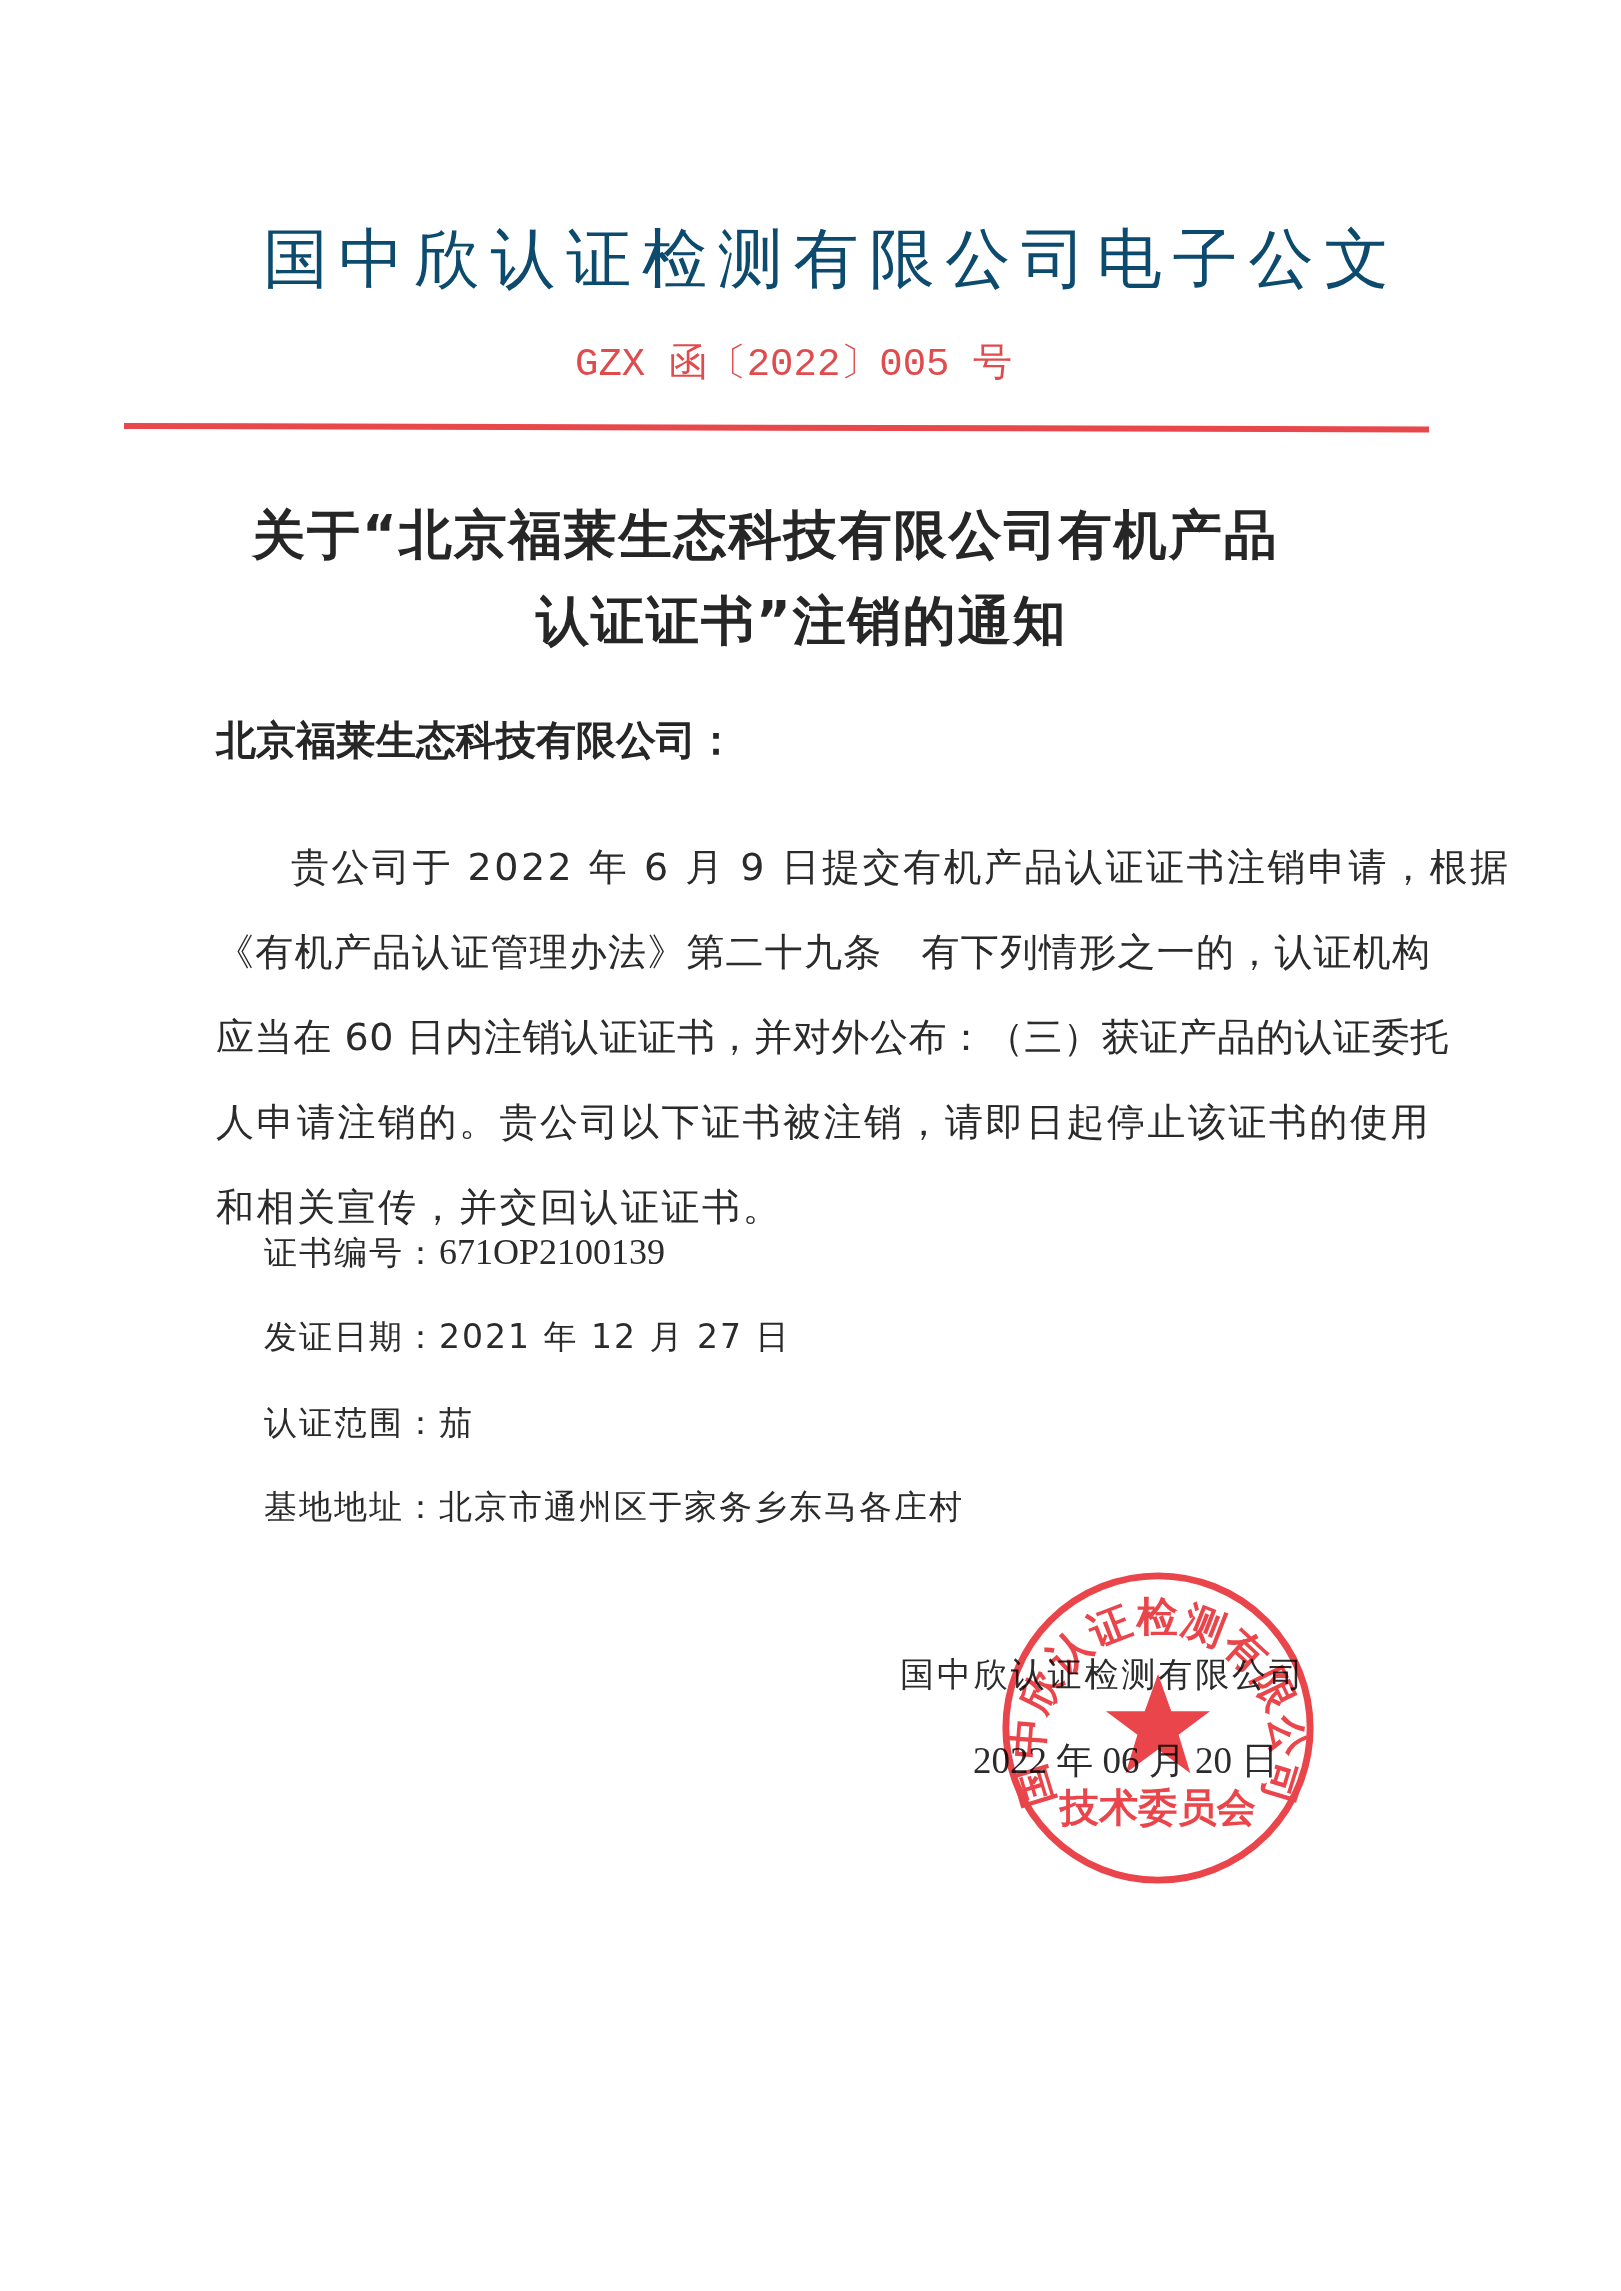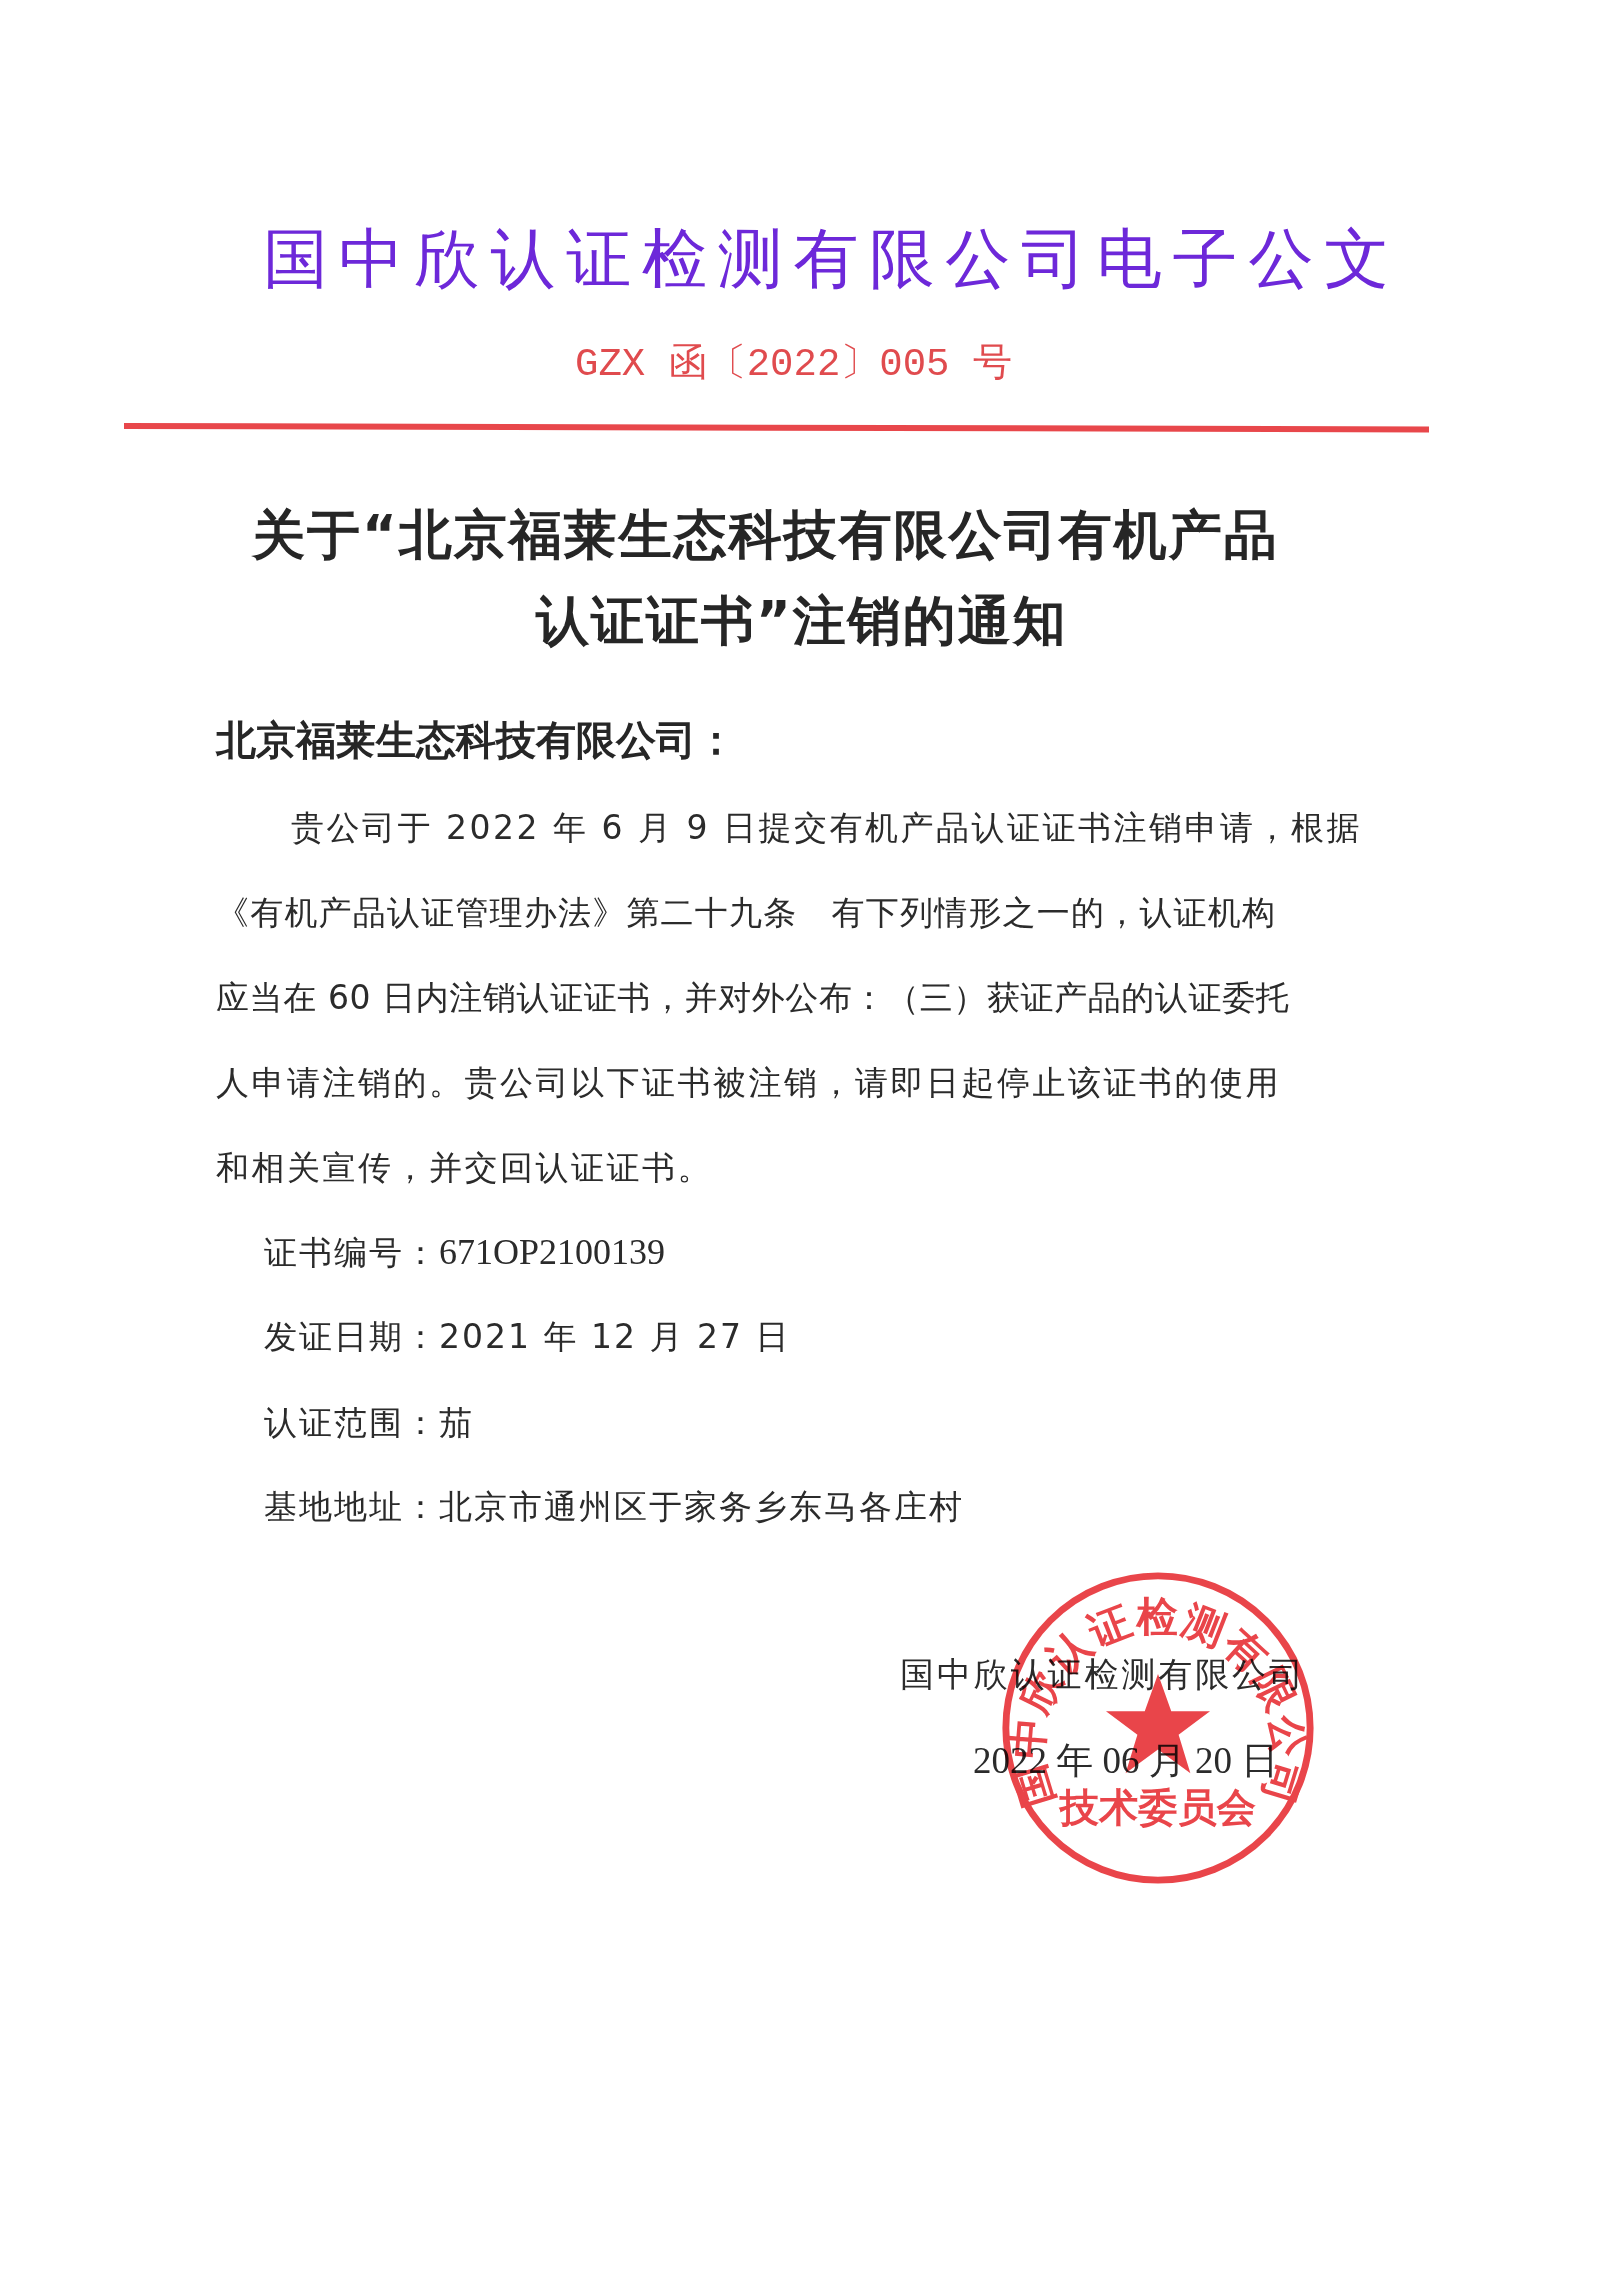--- a/index.html
+++ b/index.html
@@ -9,7 +9,7 @@
 
     .header-title { left: 263px; top: 218px; width: 1068px; text-align: center;
       font-family: "DejaVu Sans", sans-serif; font-size: 65px; line-height: 82px;
-      color: #6d28d9; letter-spacing: 10.8px; font-weight: normal; }
+      color: #0c4a6e; letter-spacing: 10.8px; font-weight: normal; }
     .doc-number { left: 568px; top: 341px; width: 451px; text-align: center;
       font-family: Liberation Mono, monospace; font-size: 39px; line-height: 49px;
       color: #e04b4e; }

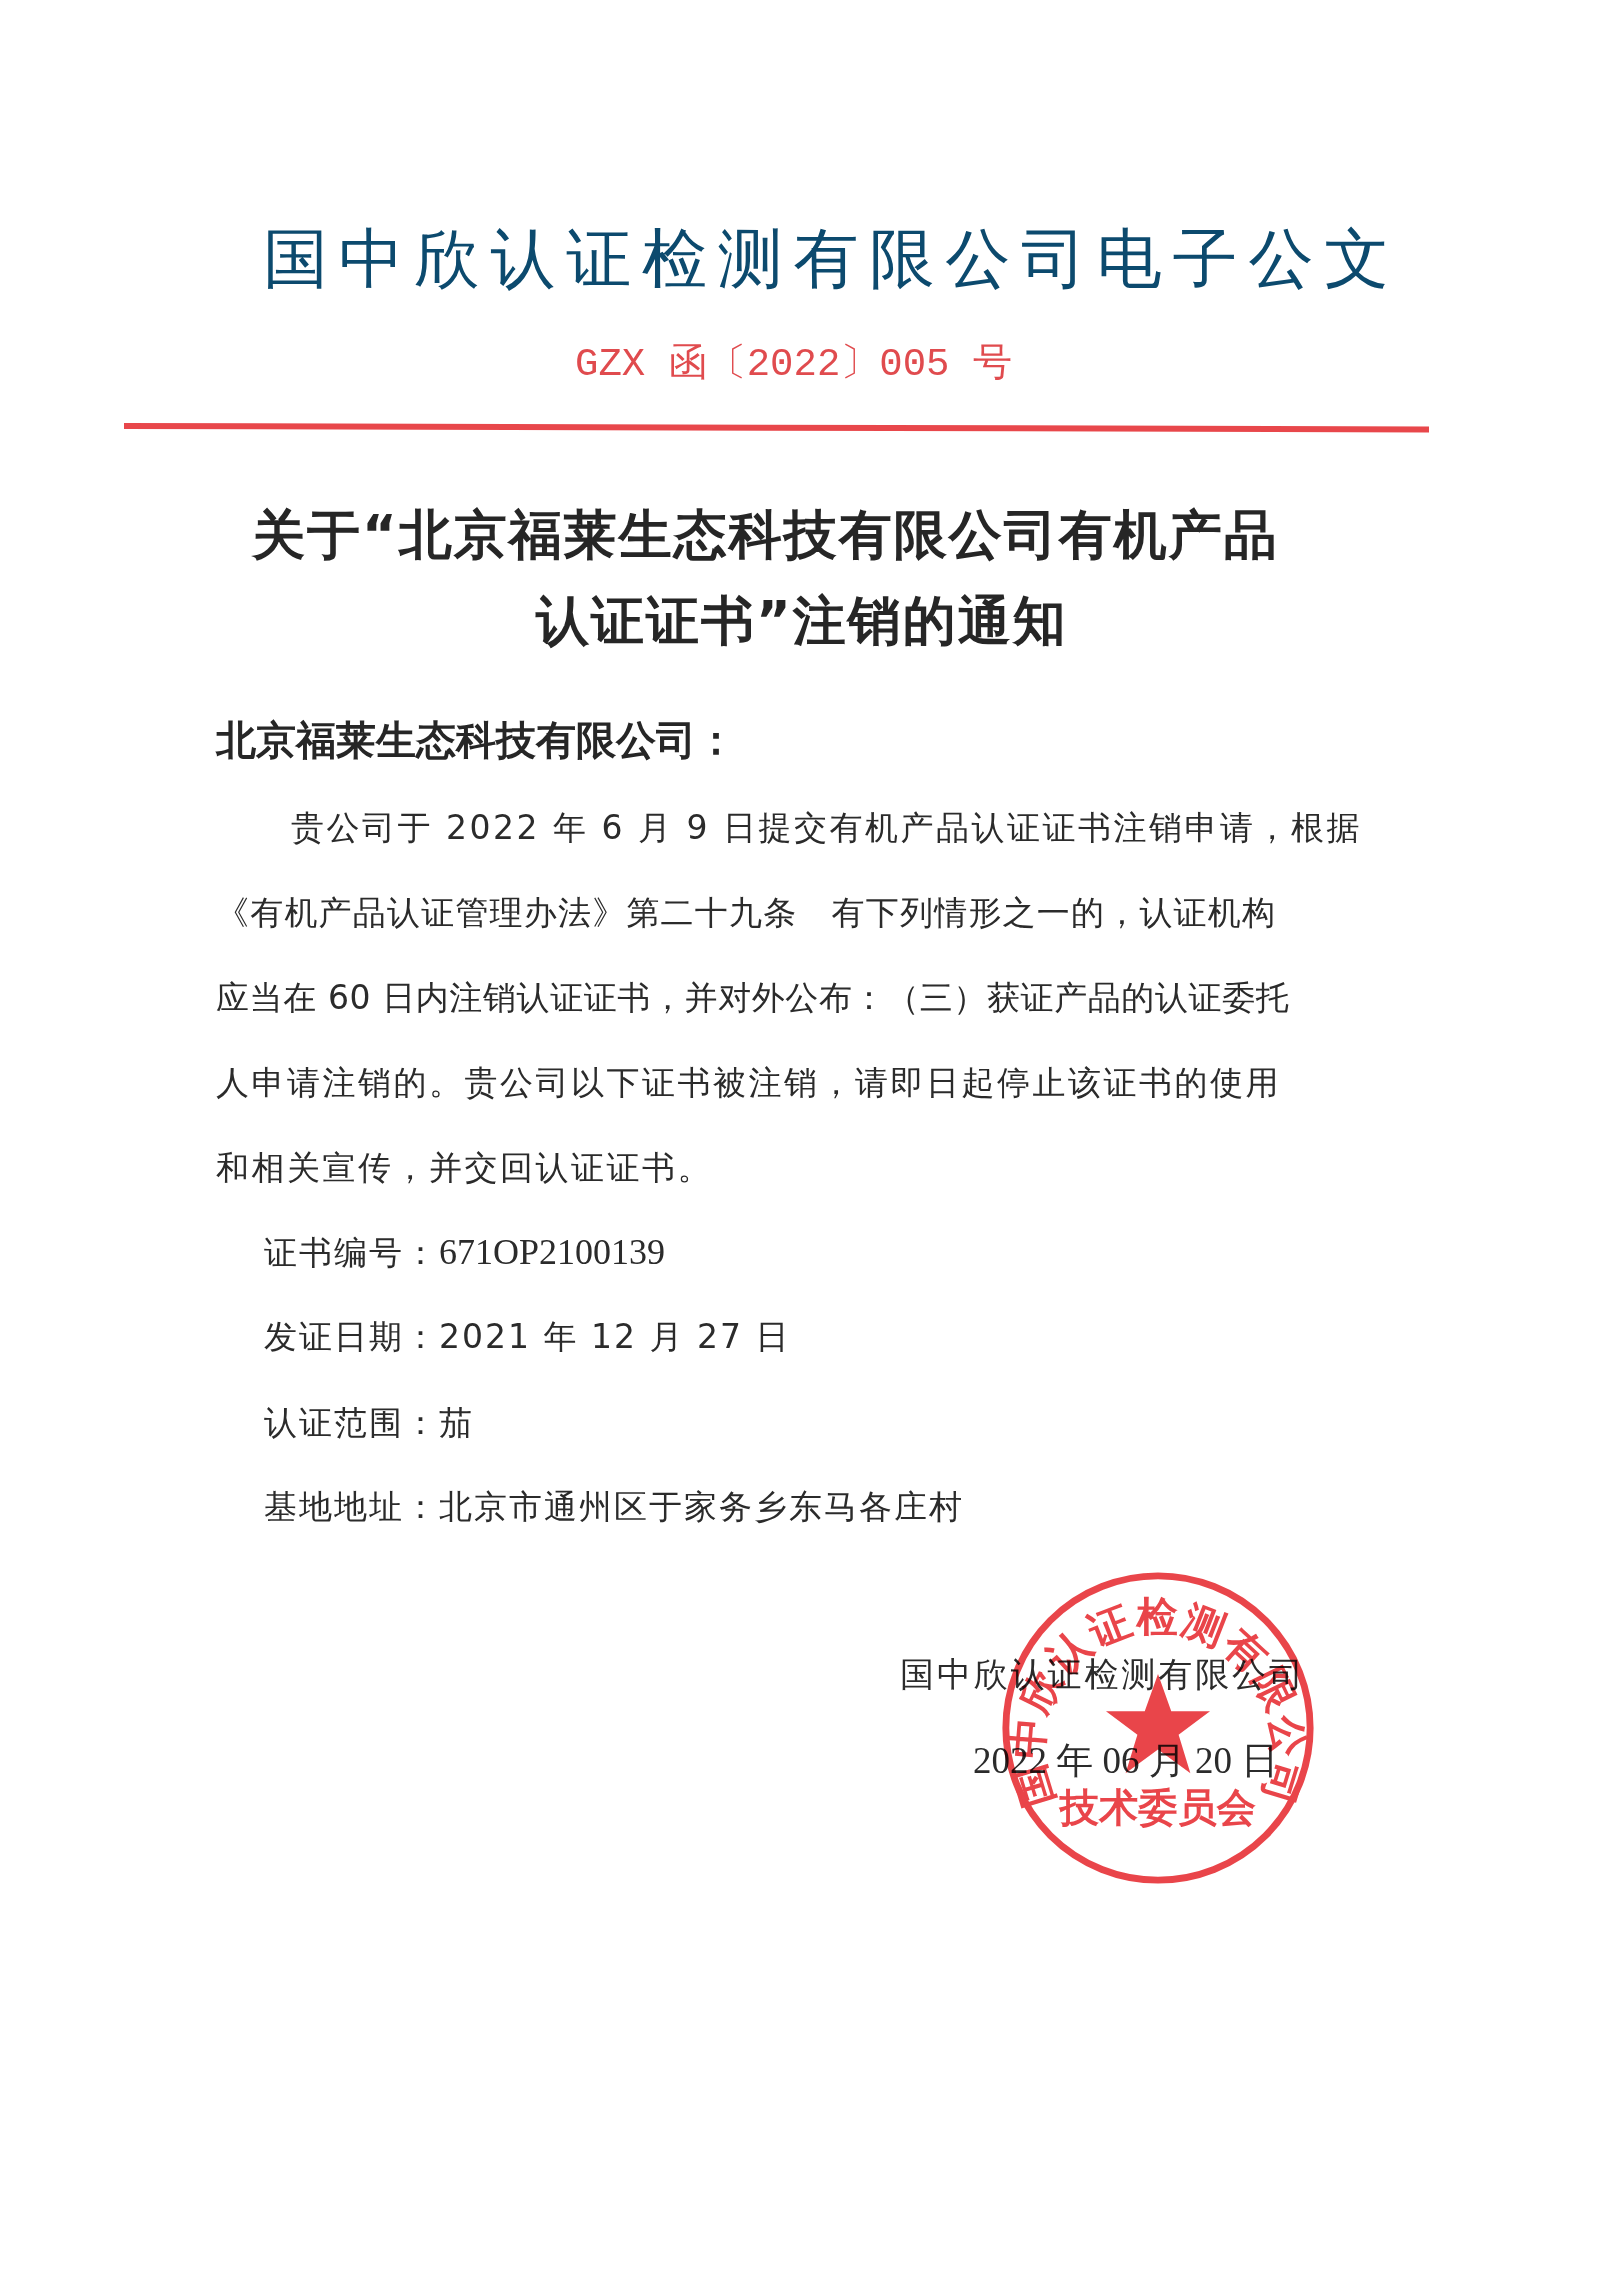--- a/index.html
+++ b/index.html
@@ -24,8 +24,8 @@
     .greeting { left: 216px; top: 719px; font-family: "DejaVu Sans", sans-serif;
       font-weight: bold; font-size: 40px; line-height: 43px; color: #262626; }
 
-    .para-line { left: 216px; font-family: "DejaVu Sans", sans-serif; font-size: 33px;
-      line-height: 43px; color: #2b2b2b; letter-spacing: 2.5px; }
+    .para-line { left: 216px; font-family: "DejaVu Sans", sans-serif; font-size: 38px;
+      line-height: 43px; color: #2b2b2b; letter-spacing: 2.5px; margin-top: 40px; }
     .para-line.indent { left: 291px; }
 
     .info-row { left: 216px; font-family: "DejaVu Sans", sans-serif; font-size: 33px;

